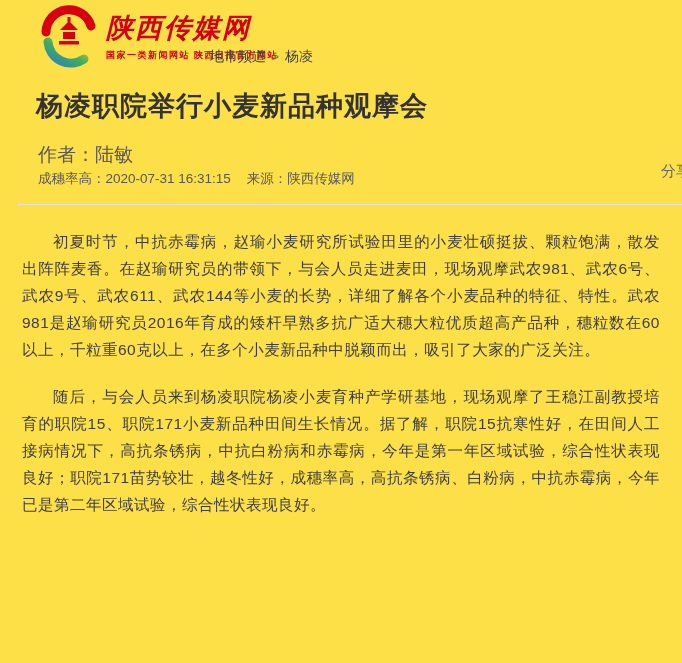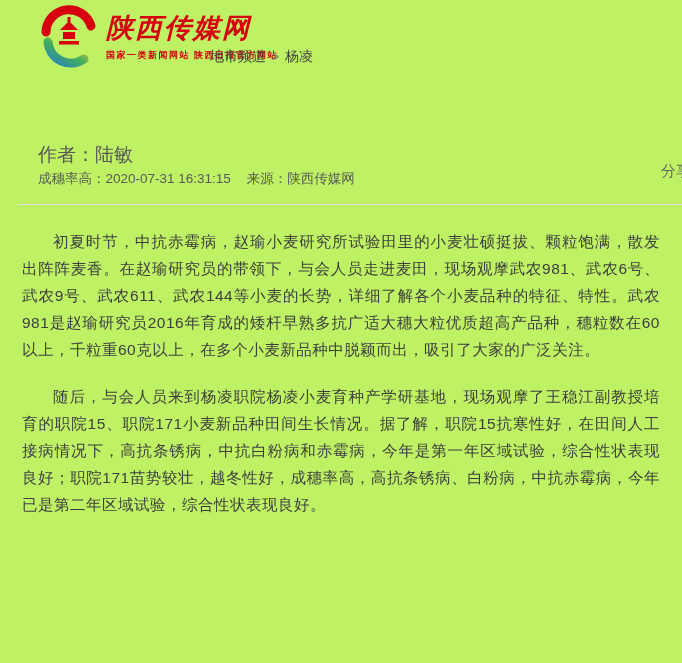--- a/index.html
+++ b/index.html
@@ -13,7 +13,7 @@
     position: relative;
     width: 682px;
     height: 663px;
-    background: #bef264;
+    background: #fde047;
     overflow: hidden;
   }
   

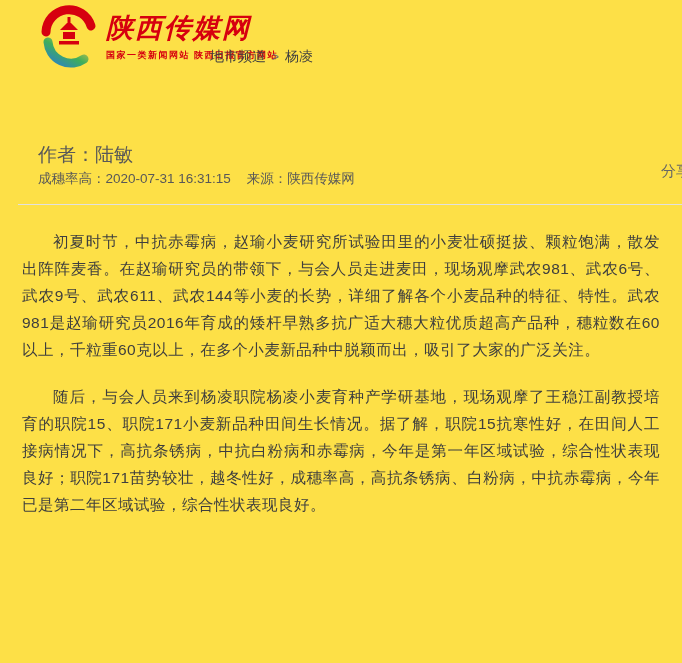--- a/index.html
+++ b/index.html
@@ -156,6 +156,7 @@
     </div>
   </div>
 
+  <h1 class="article-title">杨凌职院举行小麦新品种观摩会</h1>
 
   <div class="meta-author">
     <span>作者：</span><span>陆敏</span>

